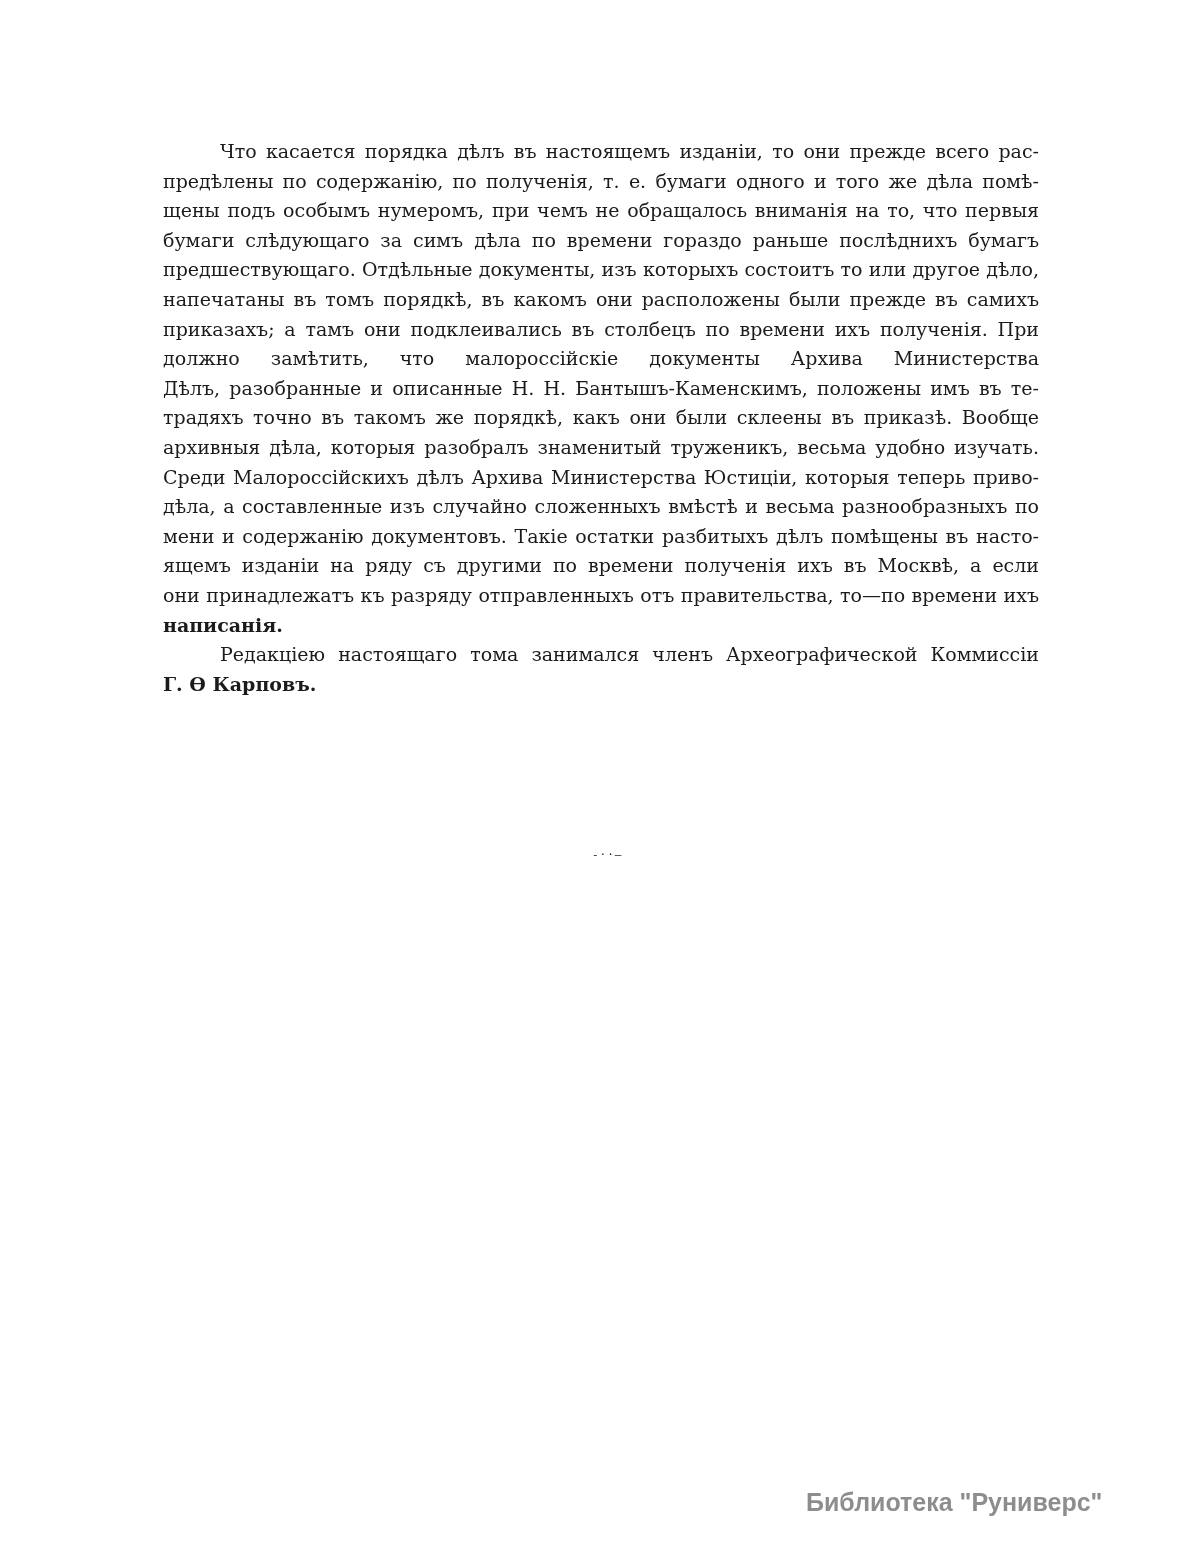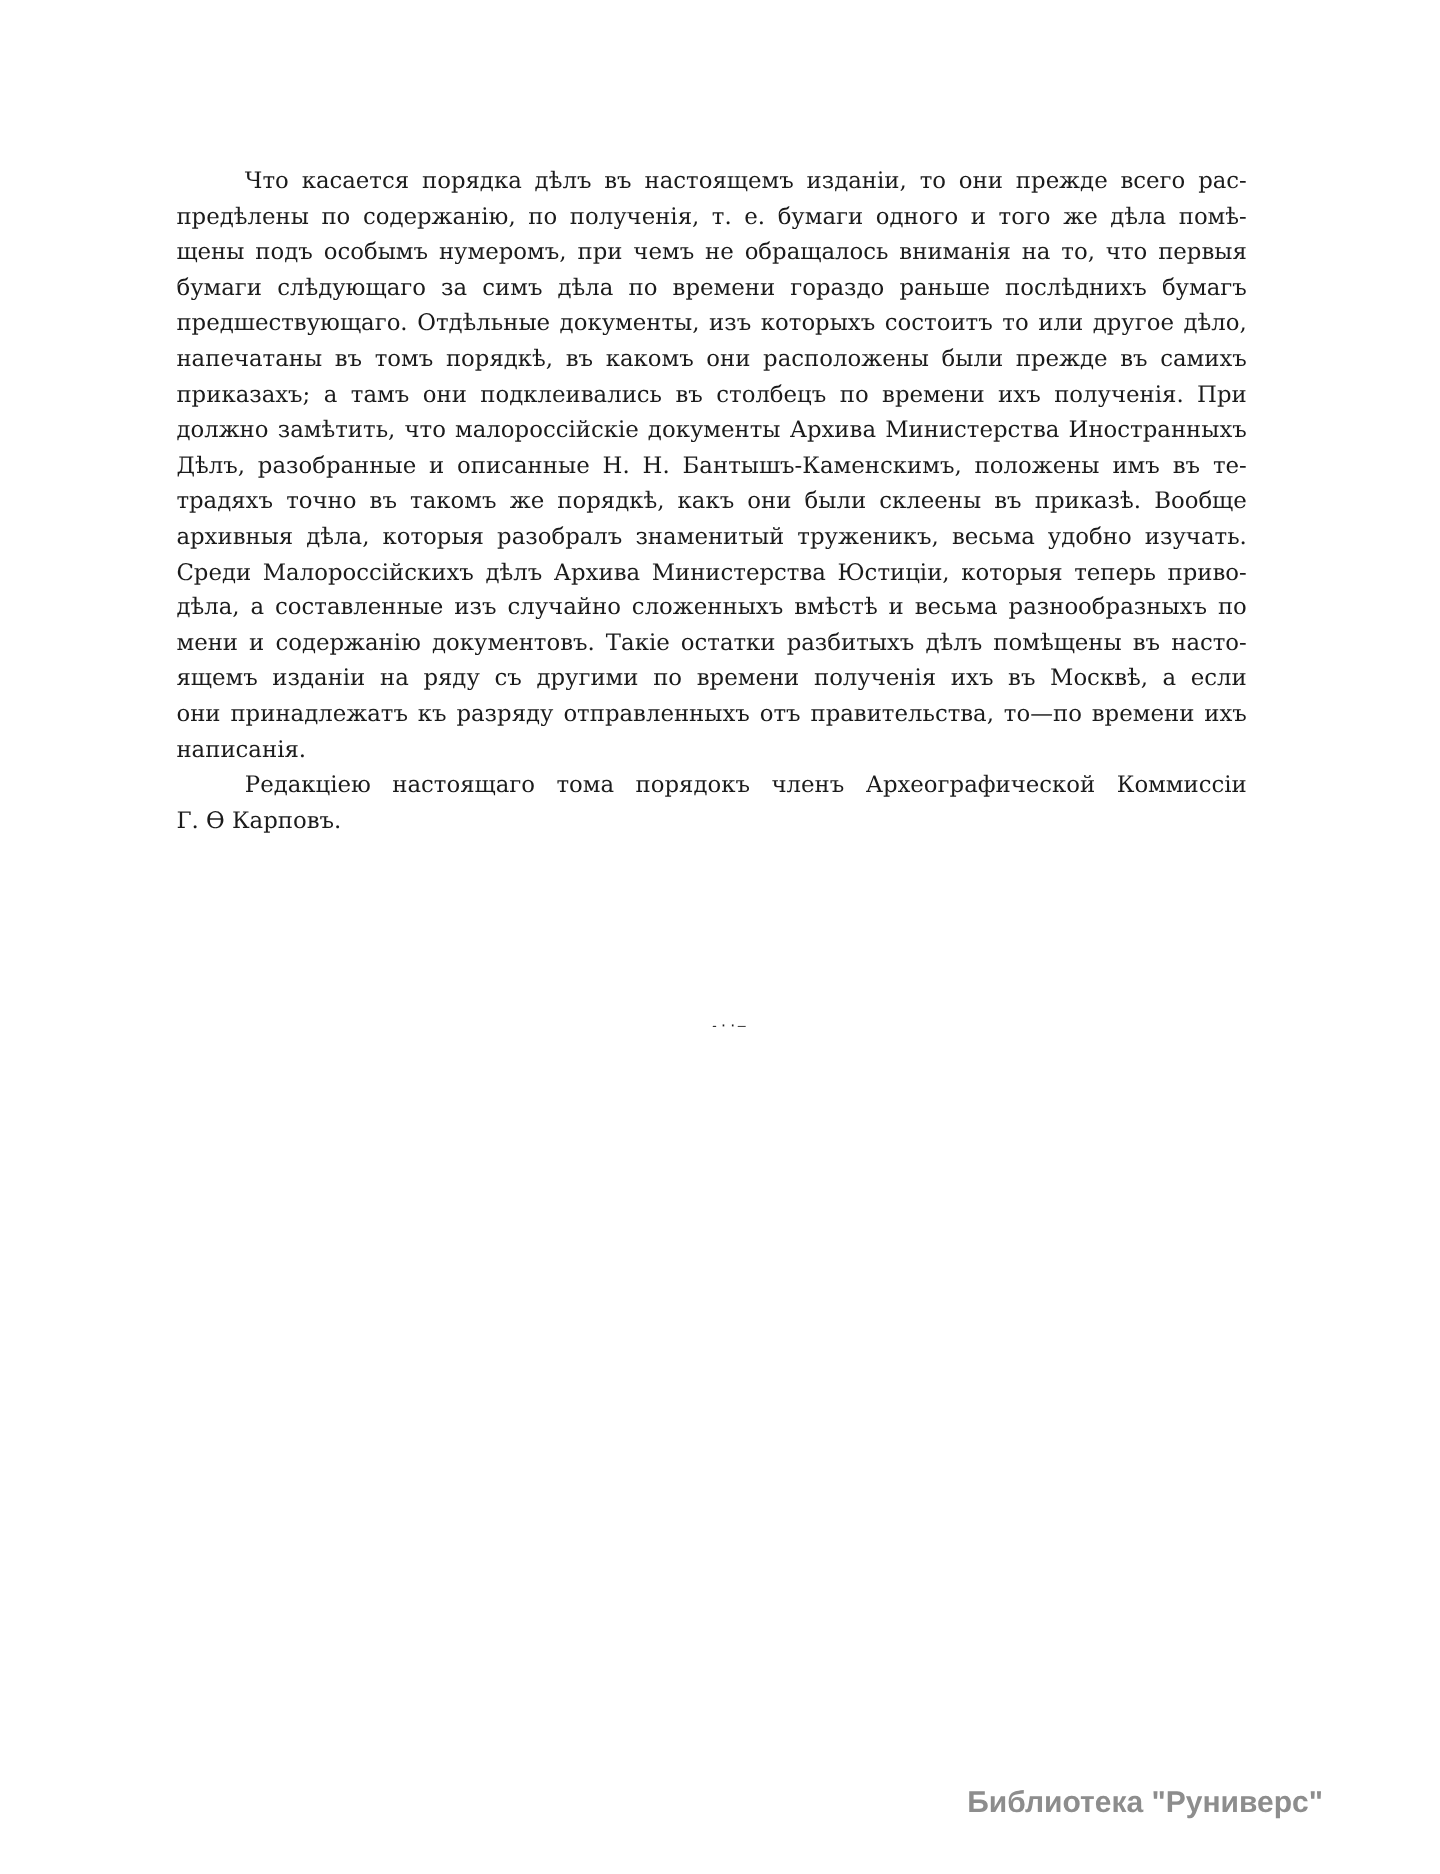--- a/index.html
+++ b/index.html
@@ -31,6 +31,7 @@
     height: 29.6px;
     line-height: 29.6px;
     overflow: hidden;
+    margin-left: 16px;
   }
   .just {
     text-align: justify;

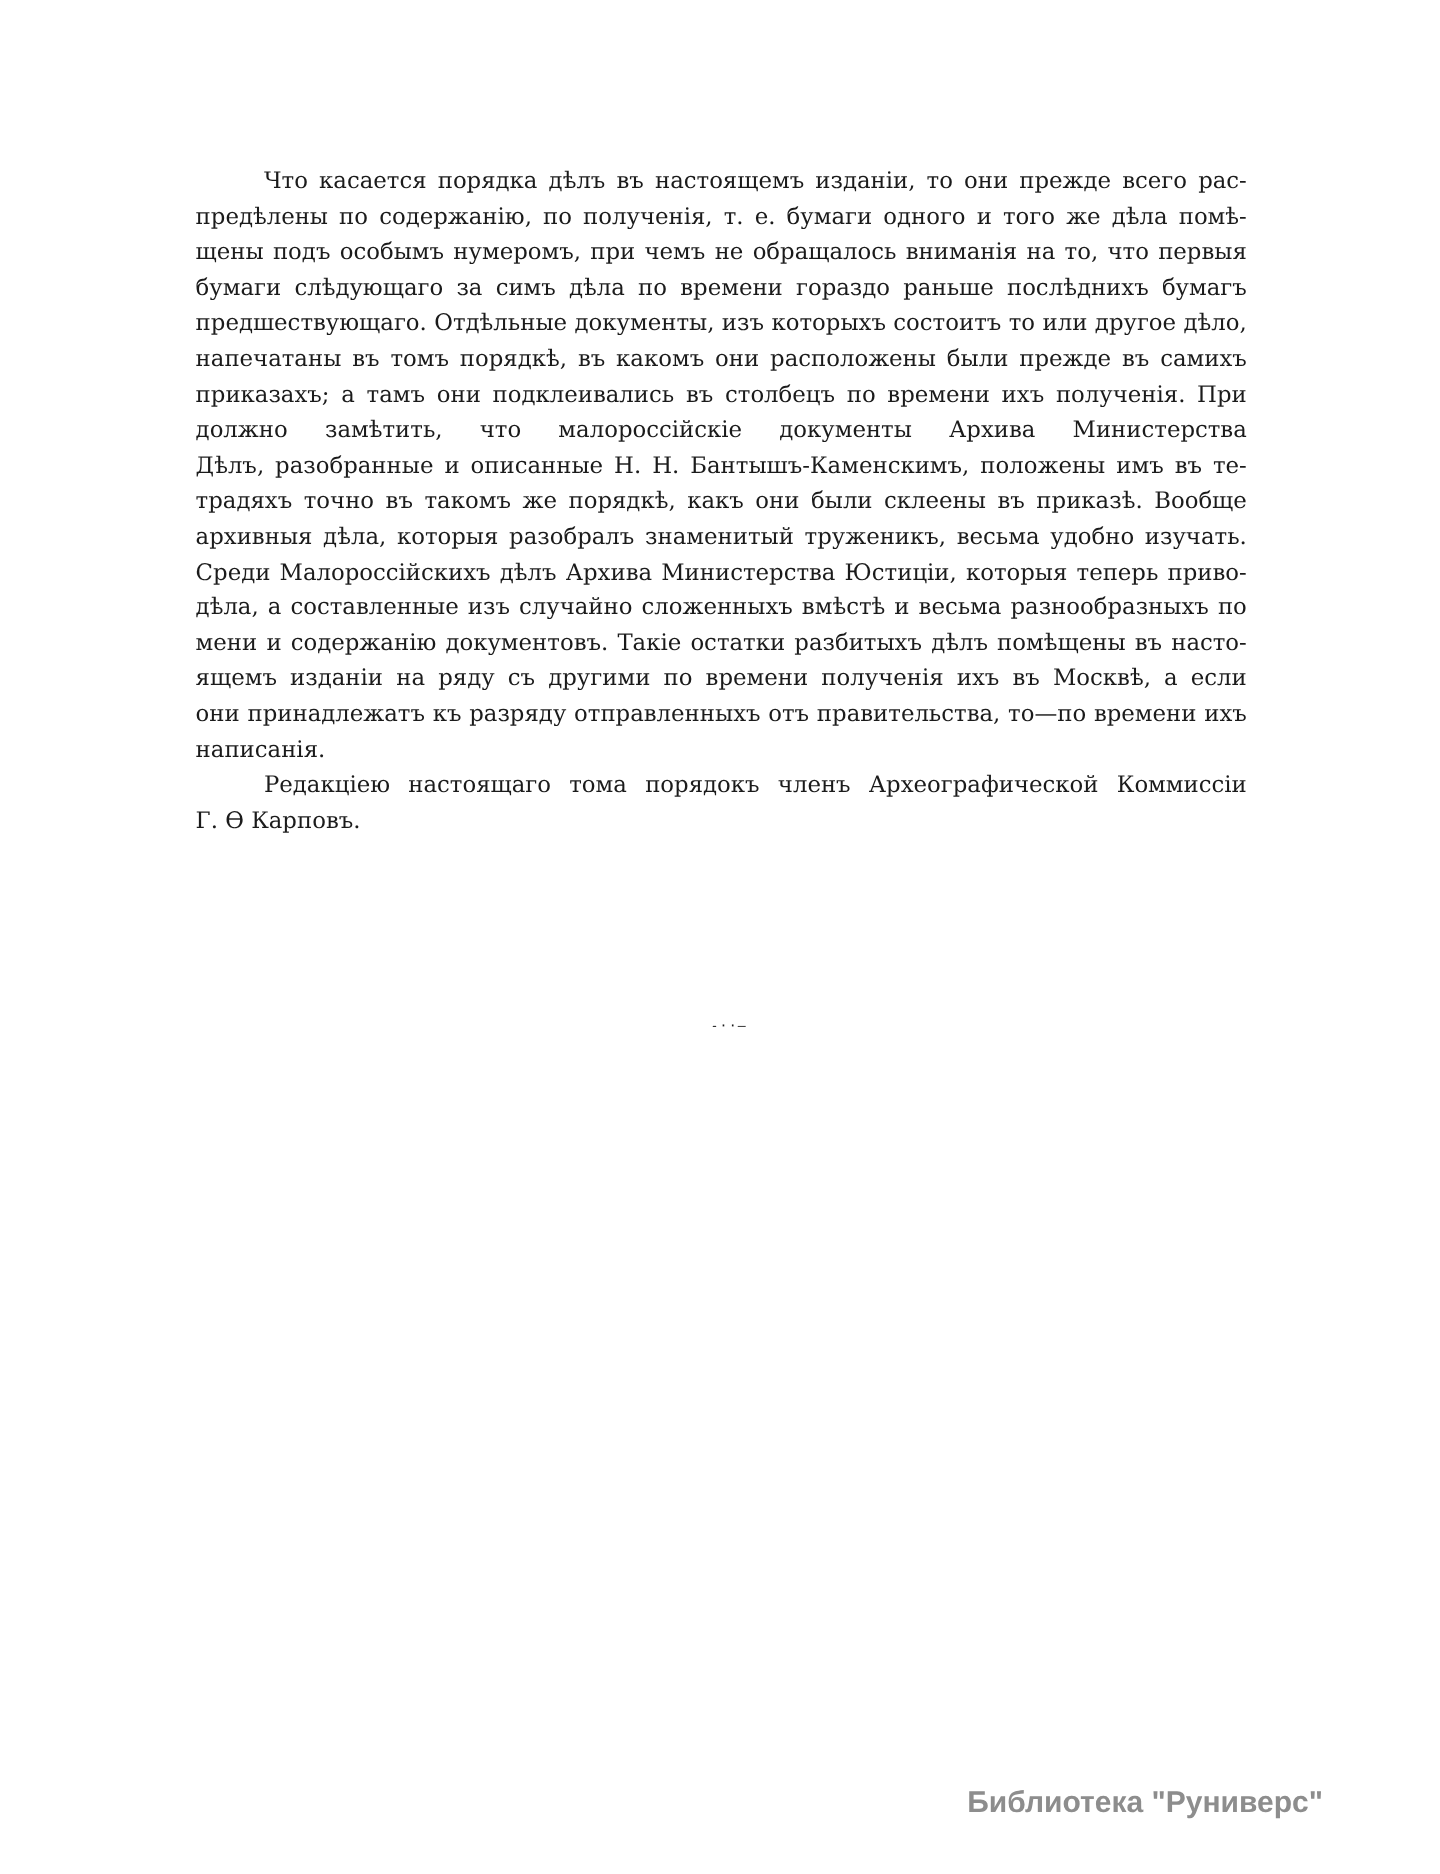--- a/index.html
+++ b/index.html
@@ -41,6 +41,7 @@
   .plain {
     text-align: left;
     text-align-last: left;
+    font-weight: bold;
   }
   .indent {
     text-indent: 57px;

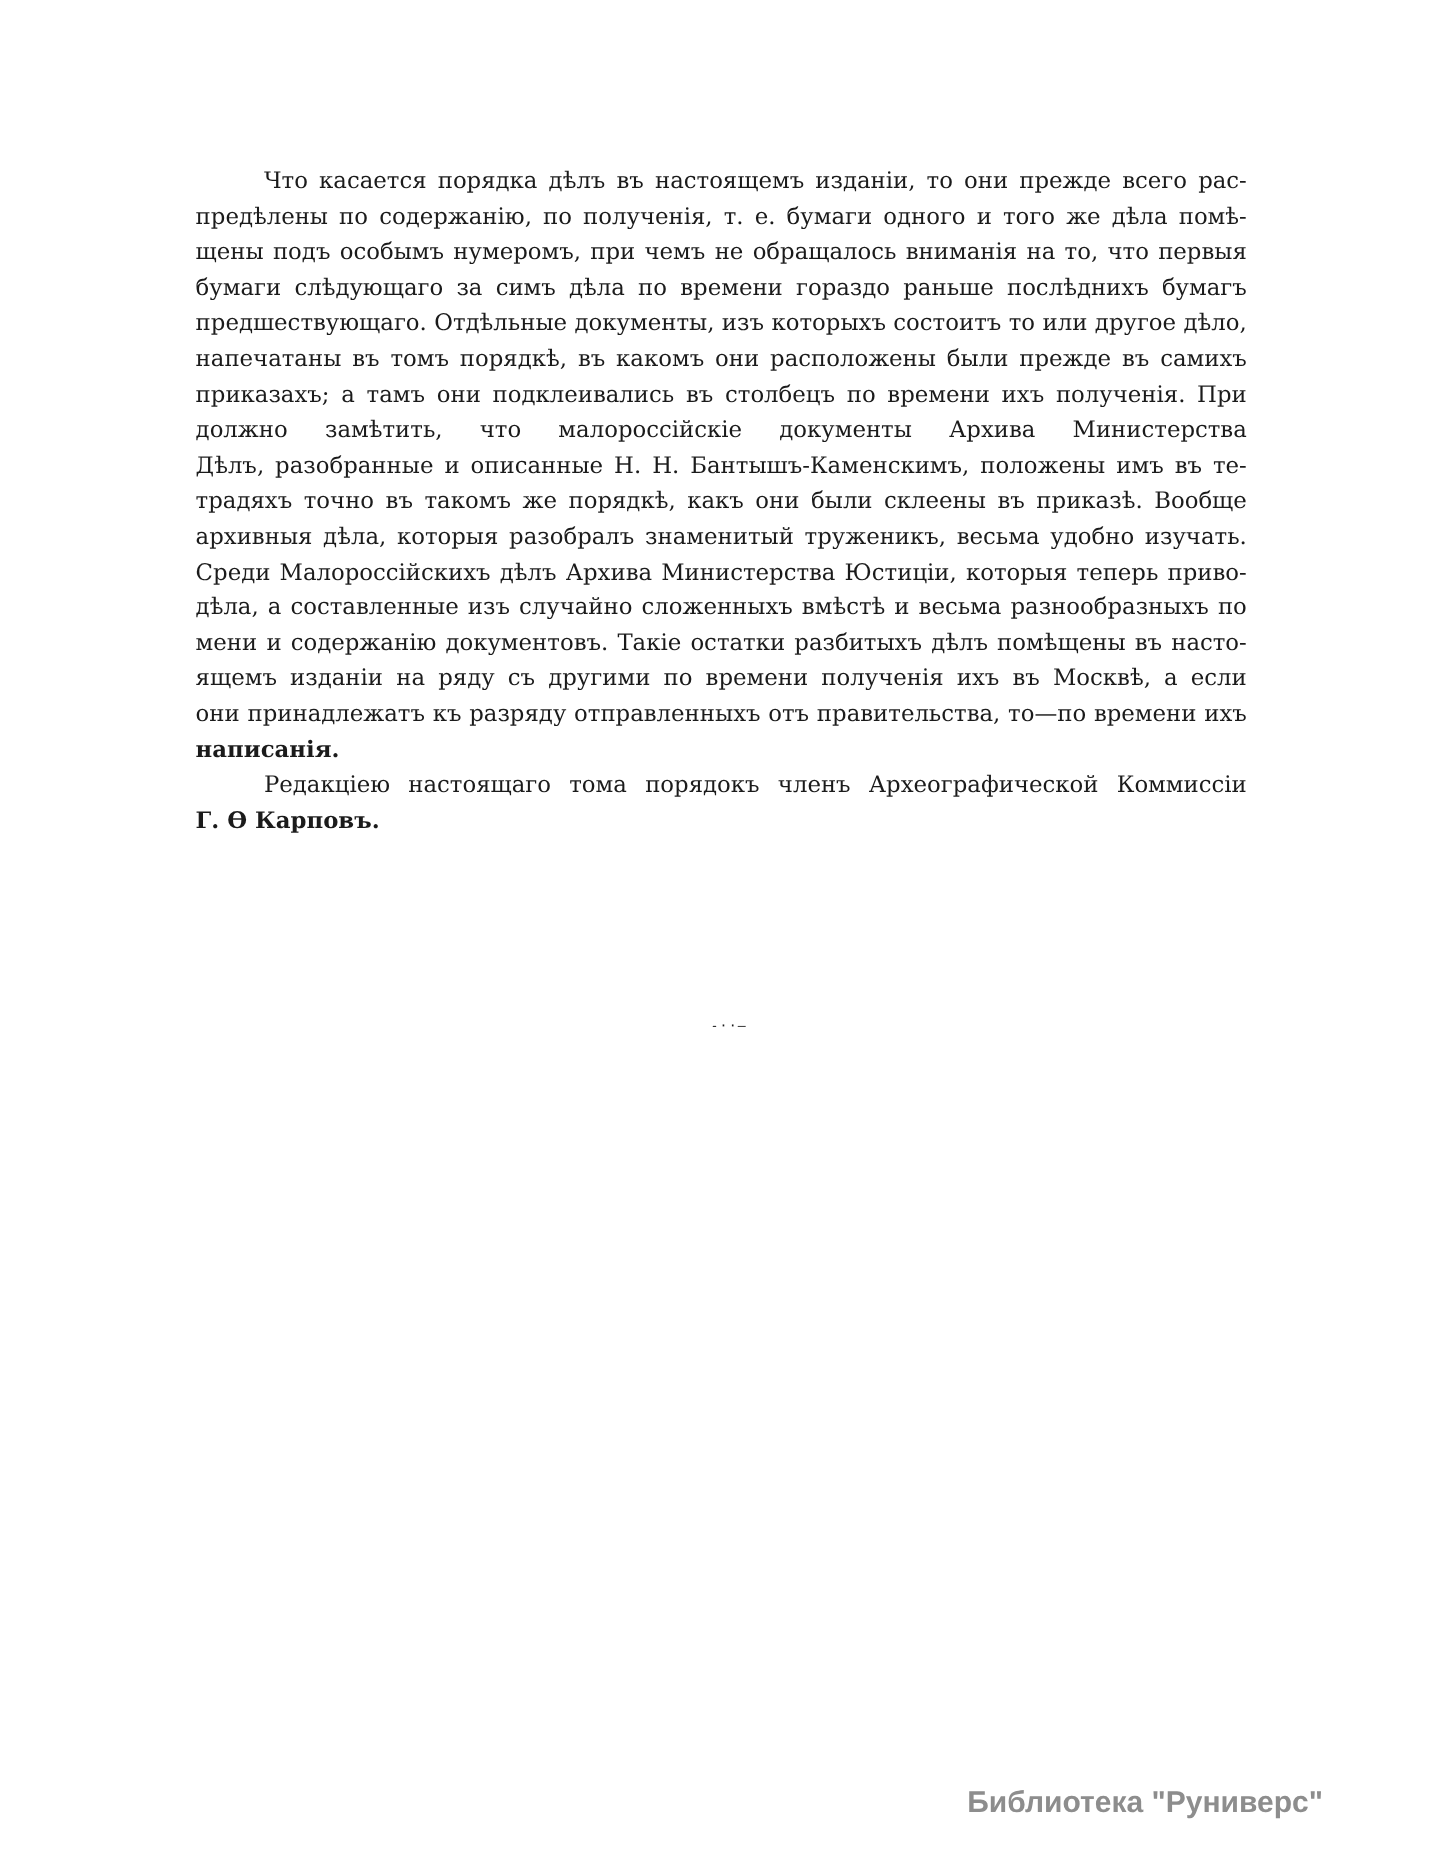--- a/index.html
+++ b/index.html
@@ -89,7 +89,7 @@
     <div class="line just">ящемъ изданіи на ряду съ другими по времени полученія ихъ въ Москвѣ, а если</div>
     <div class="line just">они принадлежатъ къ разряду отправленныхъ отъ правительства, то—по времени ихъ</div>
     <div class="line plain">написанія.</div>
-    <div class="line just indent">Редакціею настоящаго тома порядокъ членъ Археографической Коммиссіи</div>
+    <div class="line just indent">Редакціею настоящаго тома занимался членъ Археографической Коммиссіи</div>
     <div class="line plain">Г. Ѳ Карповъ.</div>
   </div>
 

